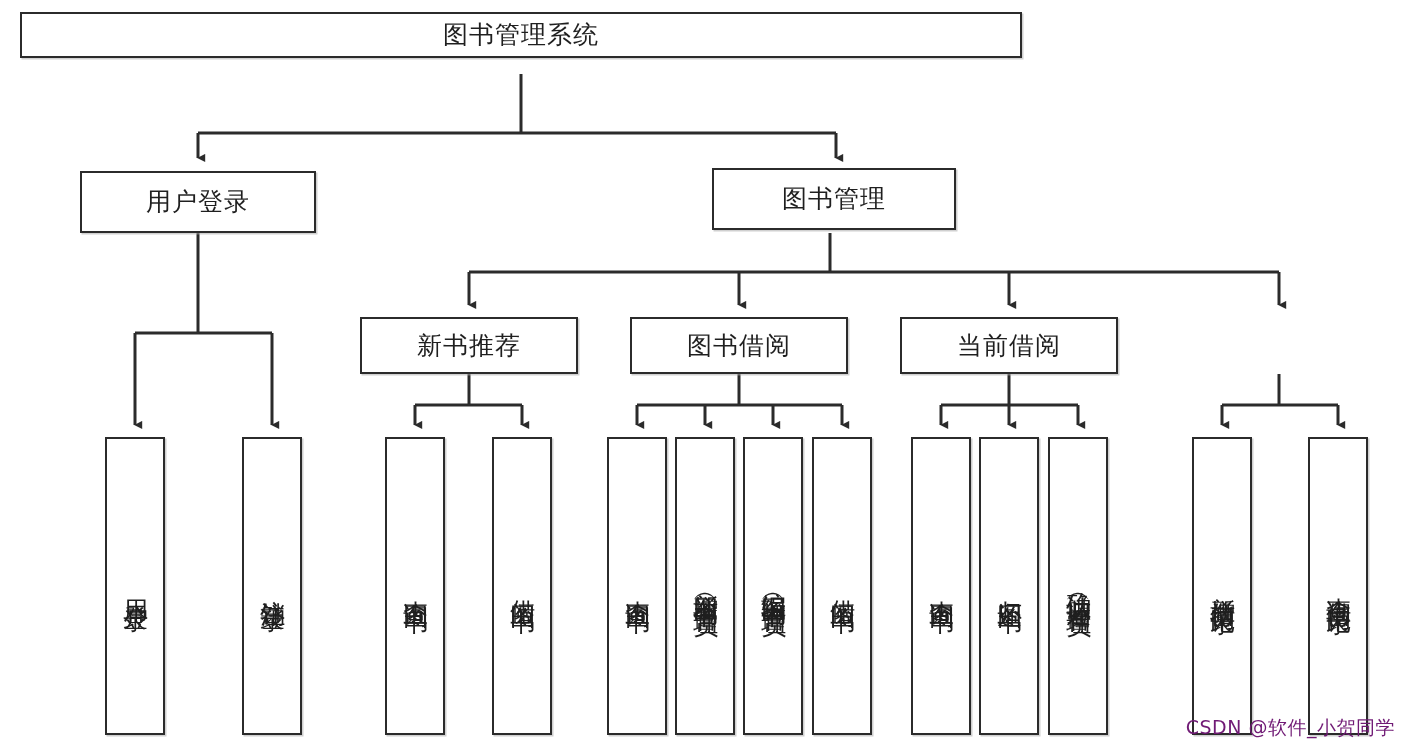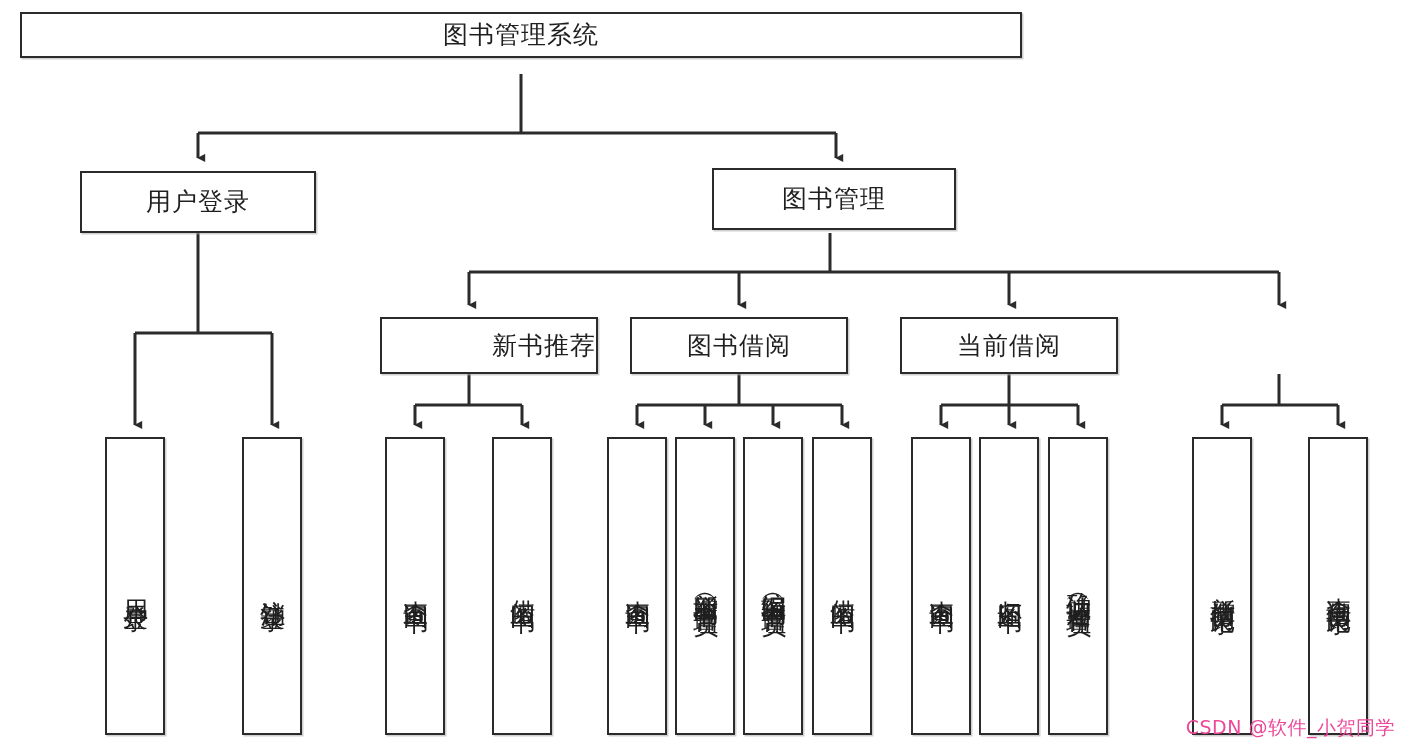--- a/index.html
+++ b/index.html
@@ -129,7 +129,7 @@
     <span>图书管理</span>
   </div>
 
-  <div class="node horiz" style="left:380px; top:317px; width:218px; height:57px;justify-content:flex-end;">
+  <div class="node horiz" style="left:360px; top:317px; width:218px; height:57px;">
     <span>新书推荐</span>
   </div>
   <div class="node horiz" style="left:630px; top:317px; width:218px; height:57px;">

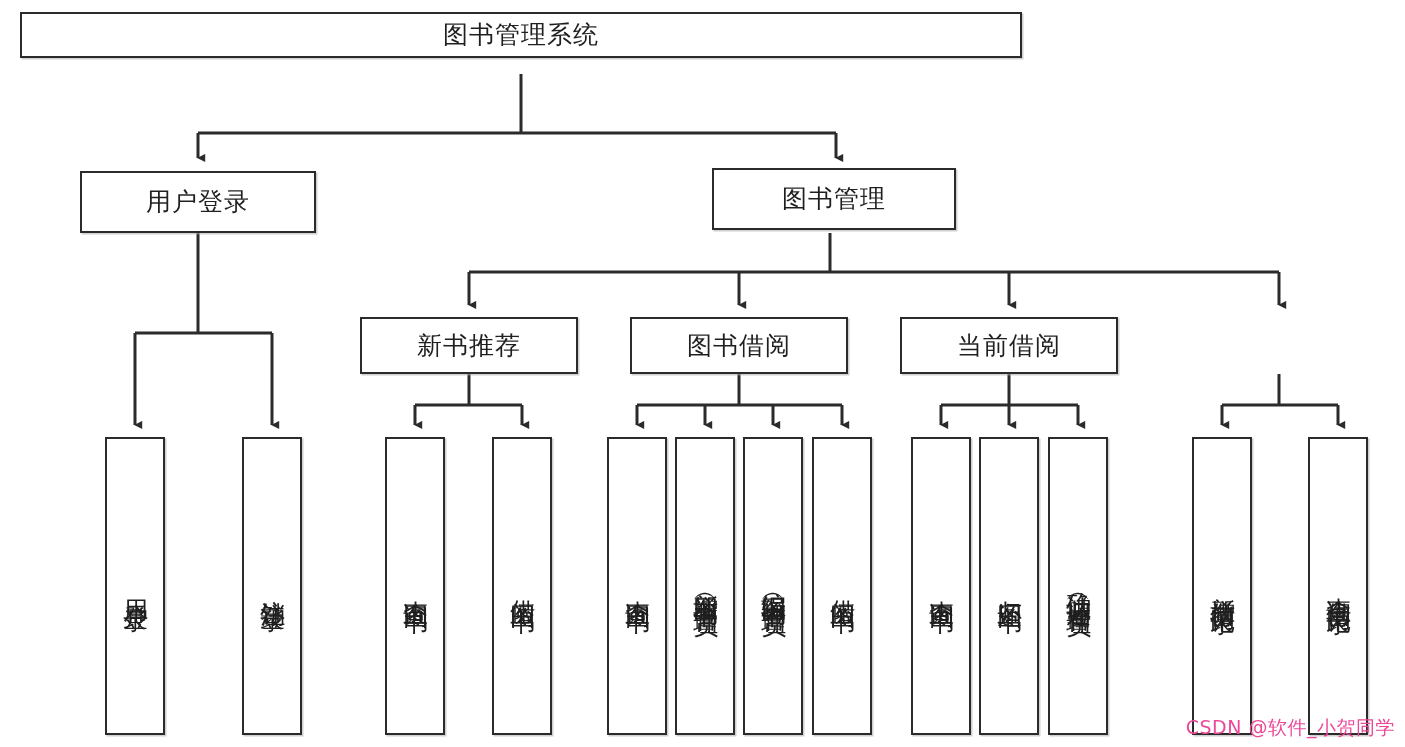--- a/index.html
+++ b/index.html
@@ -57,7 +57,7 @@
     right: 10px;
     bottom: 6px;
     font-size: 19px;
-    color: #ec4899;
+    color: #701a75;
     letter-spacing: 0.5px;
     white-space: nowrap;
     user-select: none;

